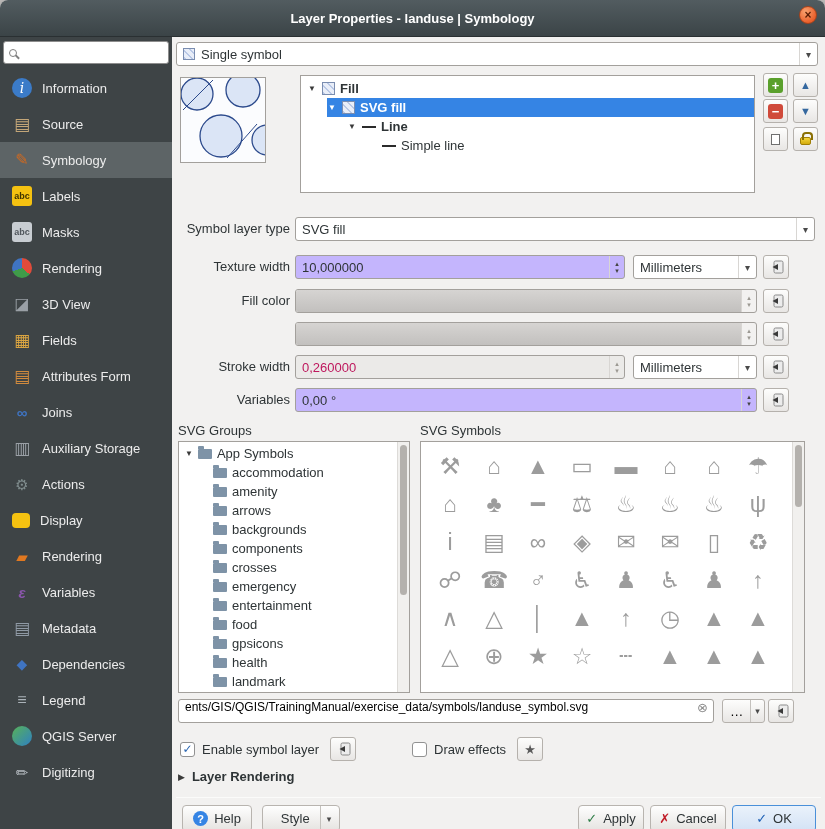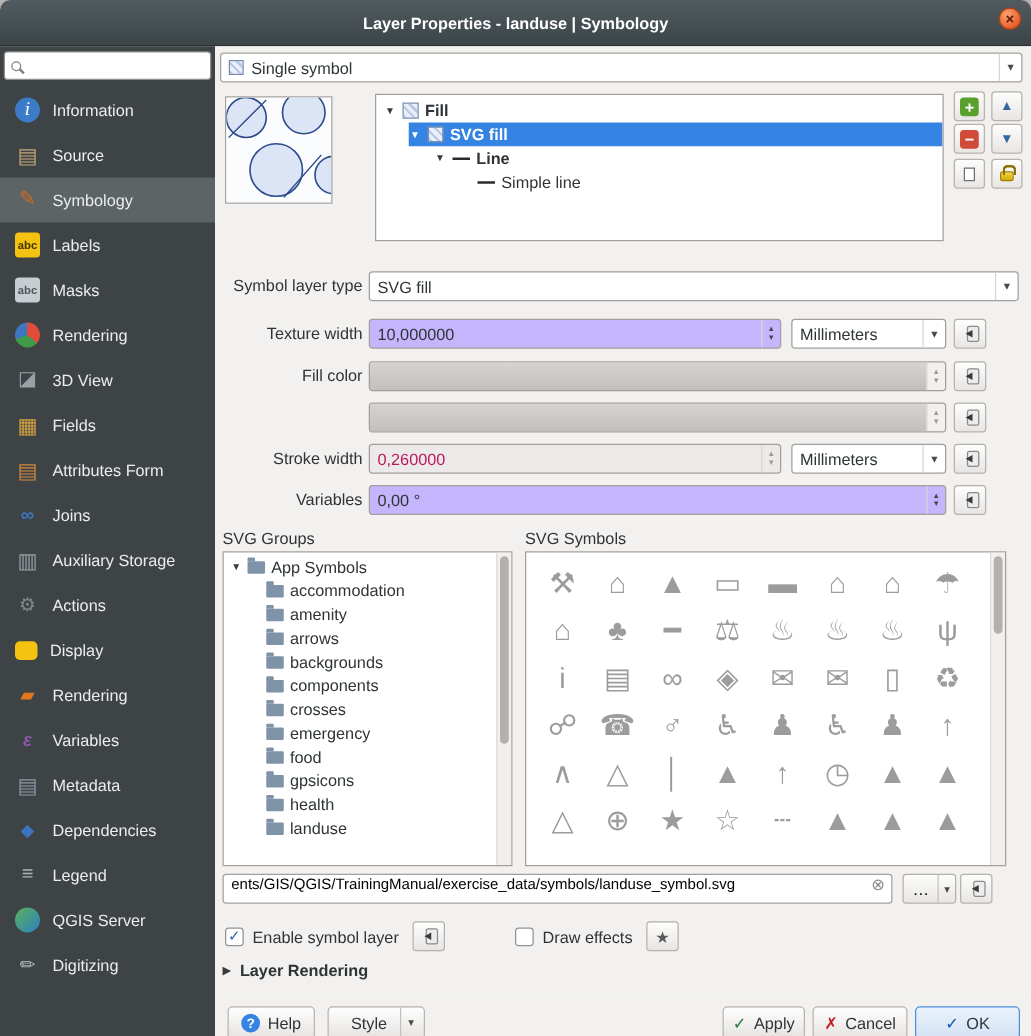--- a/index.html
+++ b/index.html
@@ -453,6 +453,10 @@
               <span>emergency</span>
             </div>
 
+            <div class="g-row">
+              <span class="folder-ico"></span>
+              <span>entertainment</span>
+            </div>
 
             <div class="g-row">
               <span class="folder-ico"></span>

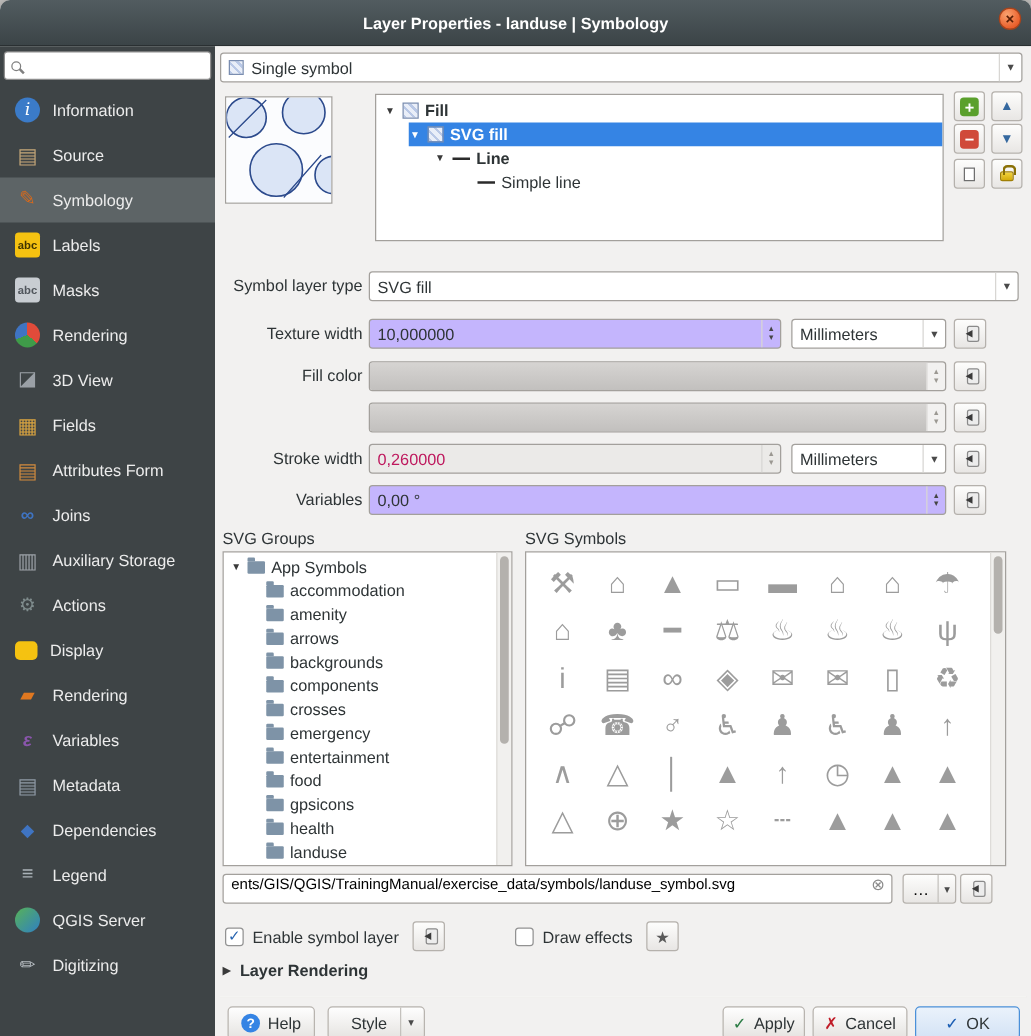--- a/index.html
+++ b/index.html
@@ -475,7 +475,7 @@
 
             <div class="g-row">
               <span class="folder-ico"></span>
-              <span>landuse</span>
+              <span>landmark</span>
             </div>
           </div>
         <div class="vscroll">

